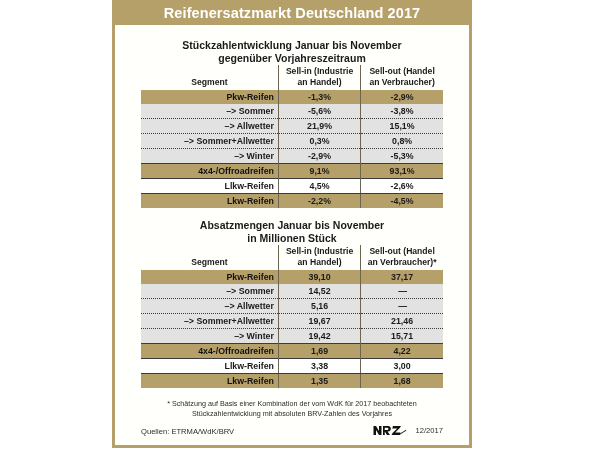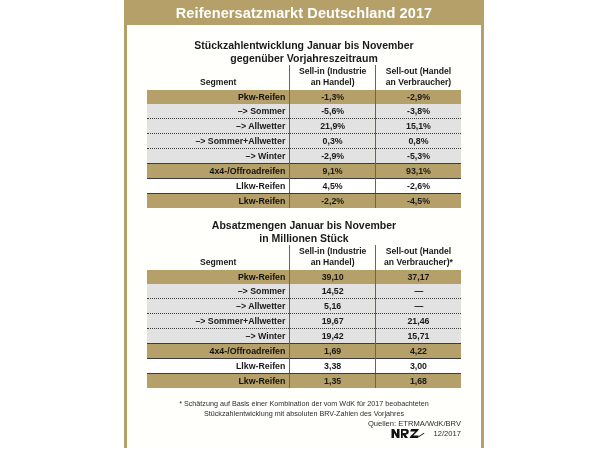--- a/index.html
+++ b/index.html
@@ -26,7 +26,7 @@
   
   .card {
     position: absolute;
-    left: 124px;
+    left: 112px;
     top: 0px;
     width: 360px;
     height: 448px;

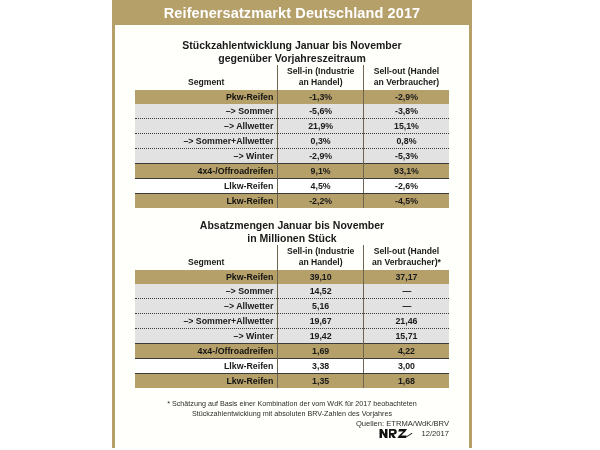--- a/index.html
+++ b/index.html
@@ -55,7 +55,7 @@
 
   .card-body {
     flex: 1 1 auto;
-    padding: 0 20px;
+    padding: 0 26px;
     box-sizing: border-box;
     display: flex;
     flex-direction: column;

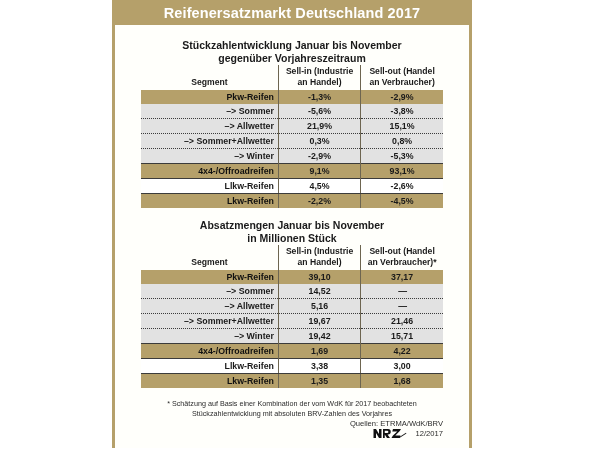--- a/index.html
+++ b/index.html
@@ -158,7 +158,6 @@
     justify-content: space-between;
     font-size: 7.6px;
     color: #2b2b2b;
-    flex-direction: column;
   }
   .sources { white-space: nowrap; }
   .brand {

